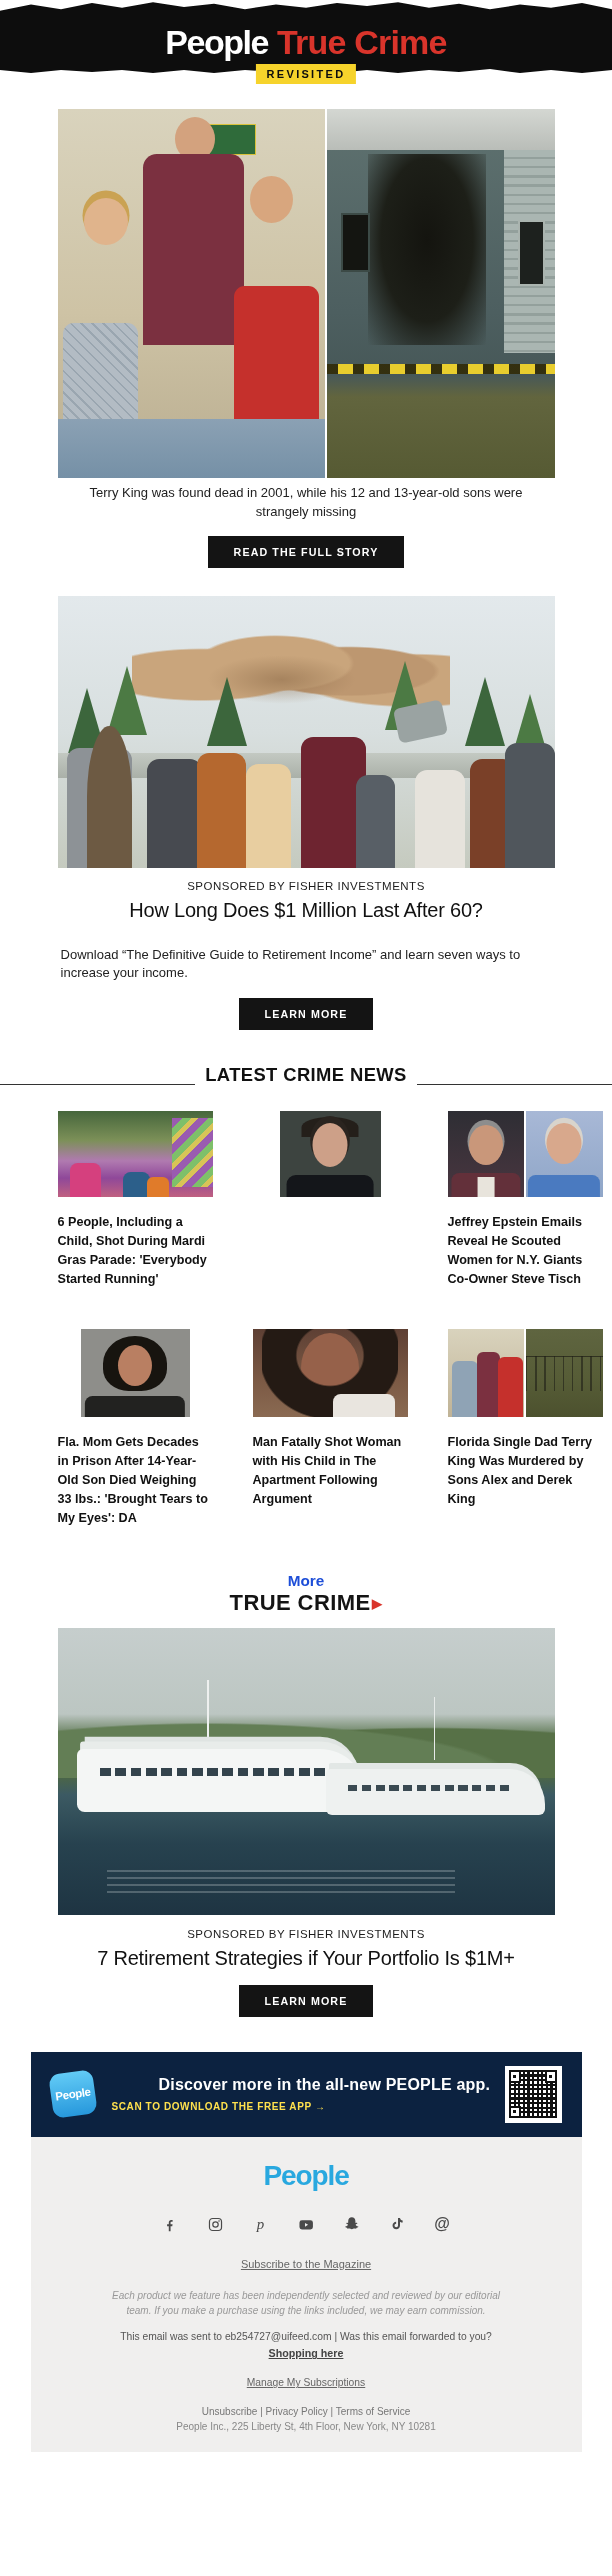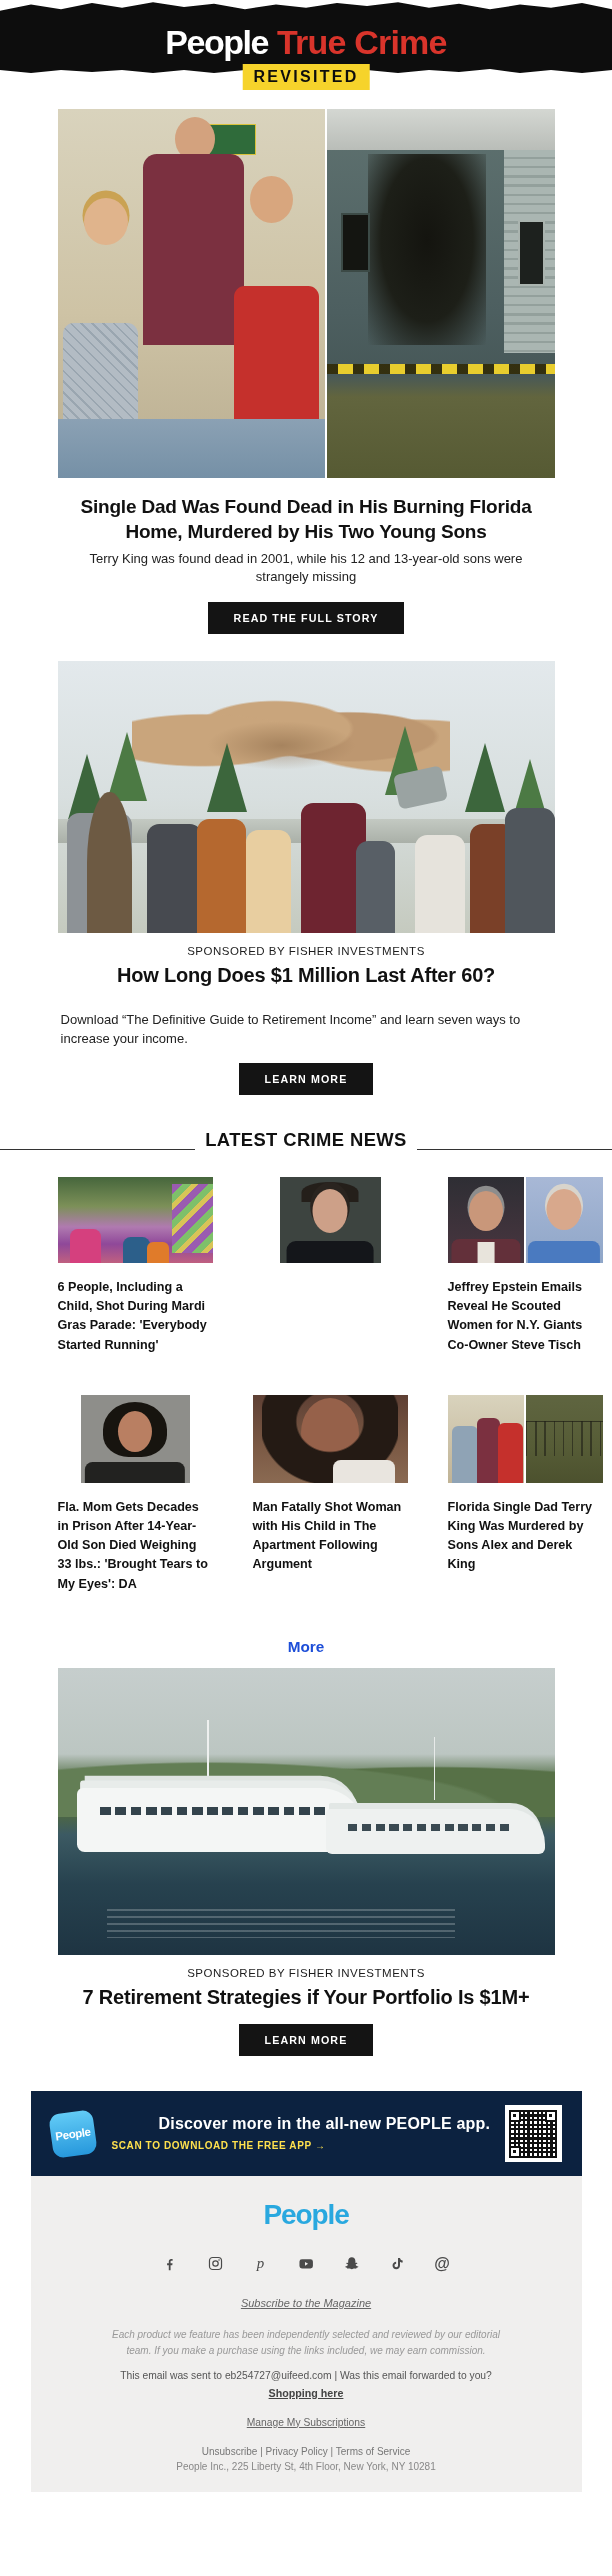--- a/index.html
+++ b/index.html
@@ -19,7 +19,7 @@
   .brand-tc { color: #d9342b; font-size: 34px; font-weight: 800; letter-spacing: -0.8px; }
   .badge-wrap { position: relative; height: 20px; }
   .badge { position: absolute; left: 50%; transform: translateX(-50%); top: -10px;
-    background: #f6d32b; color: #0d0d0d; font-weight: 800; font-size: 16px;
+    background: #f6d32b; color: #0d0d0d; font-weight: 800; font-size: 11px;
     letter-spacing: 2.3px; padding: 3.8px 10.7px; }
 
   

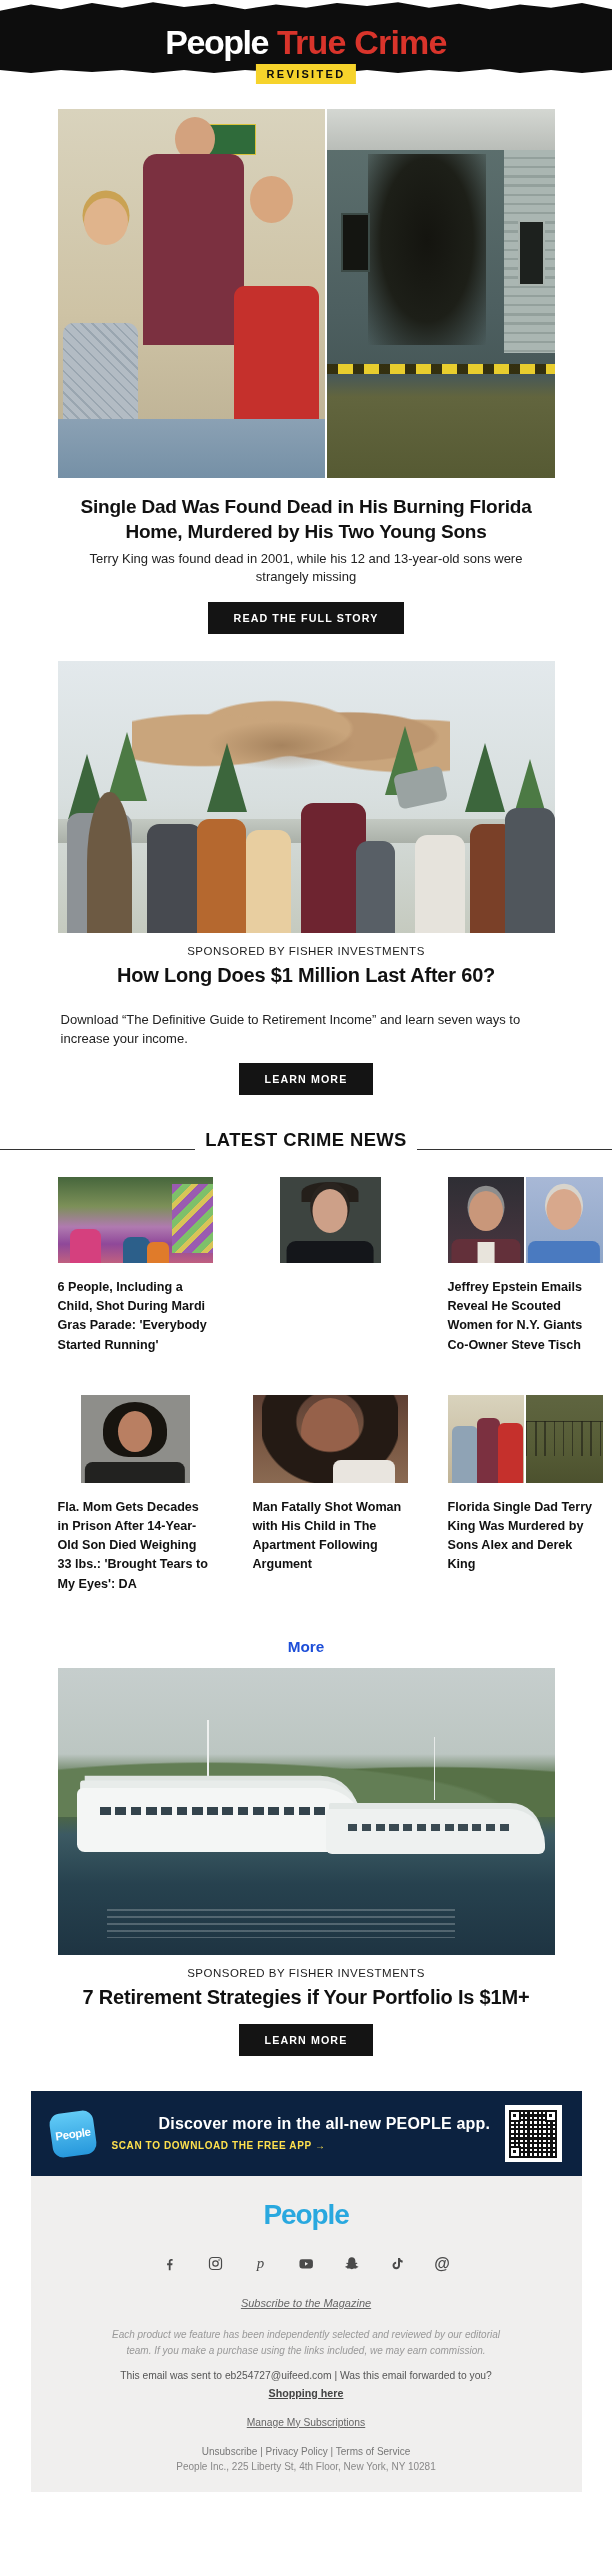--- a/index.html
+++ b/index.html
@@ -200,7 +200,6 @@
     </div>
   </div>
 
-  <h1 class="headline">Single Dad Was Found Dead in His Burning Florida Home, Murdered by His Two Young Sons</h1>
   <p class="subhead">Terry King was found dead in 2001, while his 12 and 13-year-old sons were strangely missing</p>
   <button class="cta-btn">READ THE FULL STORY</button>
 

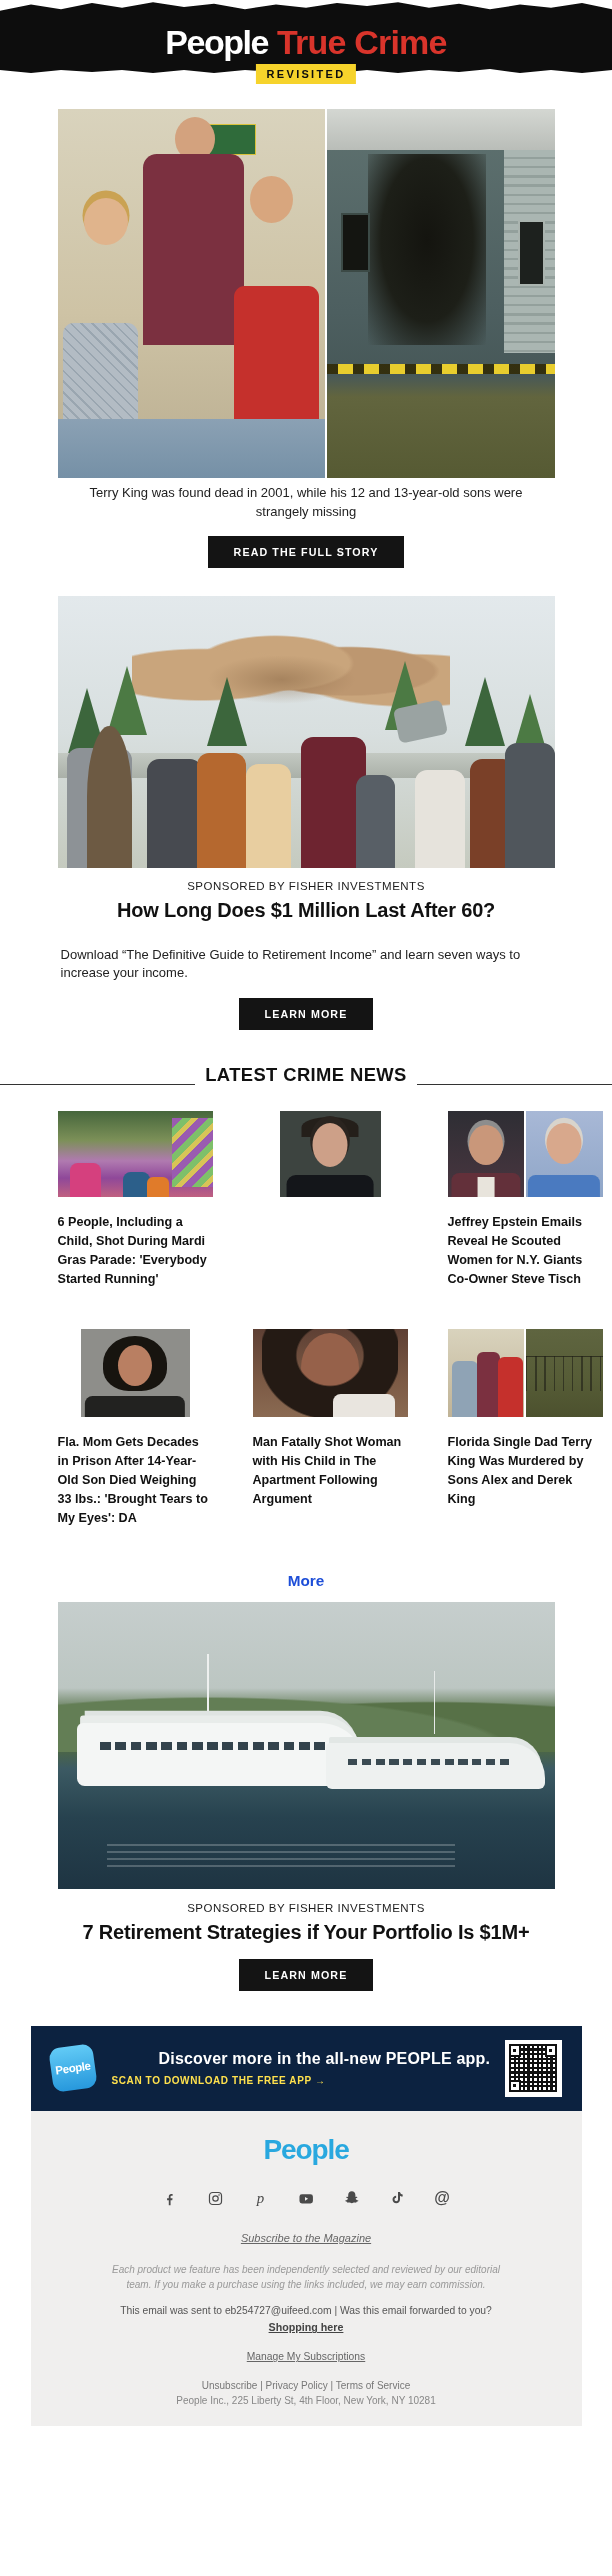--- a/index.html
+++ b/index.html
@@ -64,7 +64,7 @@
   .rm-scope { position: absolute; top: 40%; right: 22%; width: 49px; height: 35px; background: #9aa3a2; border-radius: 6.1px; transform: rotate(-12deg); }
 
   .sponsor-label { margin-top: 12.2px; text-align: center; font-size: 11.5px; letter-spacing: 0.5px; color: #1d1d1d; }
-  .sponsor-h2 { margin-top: 6.9px; text-align: center; font-size: 20px; font-weight: 700; letter-spacing: -0.2px; }
+  .sponsor-h2 { margin-top: 6.9px; text-align: center; font-size: 20px; font-weight: 400; letter-spacing: -0.2px; }
   .sponsor-body { margin-top: 24px; font-size: 13px; line-height: 1.42; color: #222; padding: 0 3.1px; }
 
   

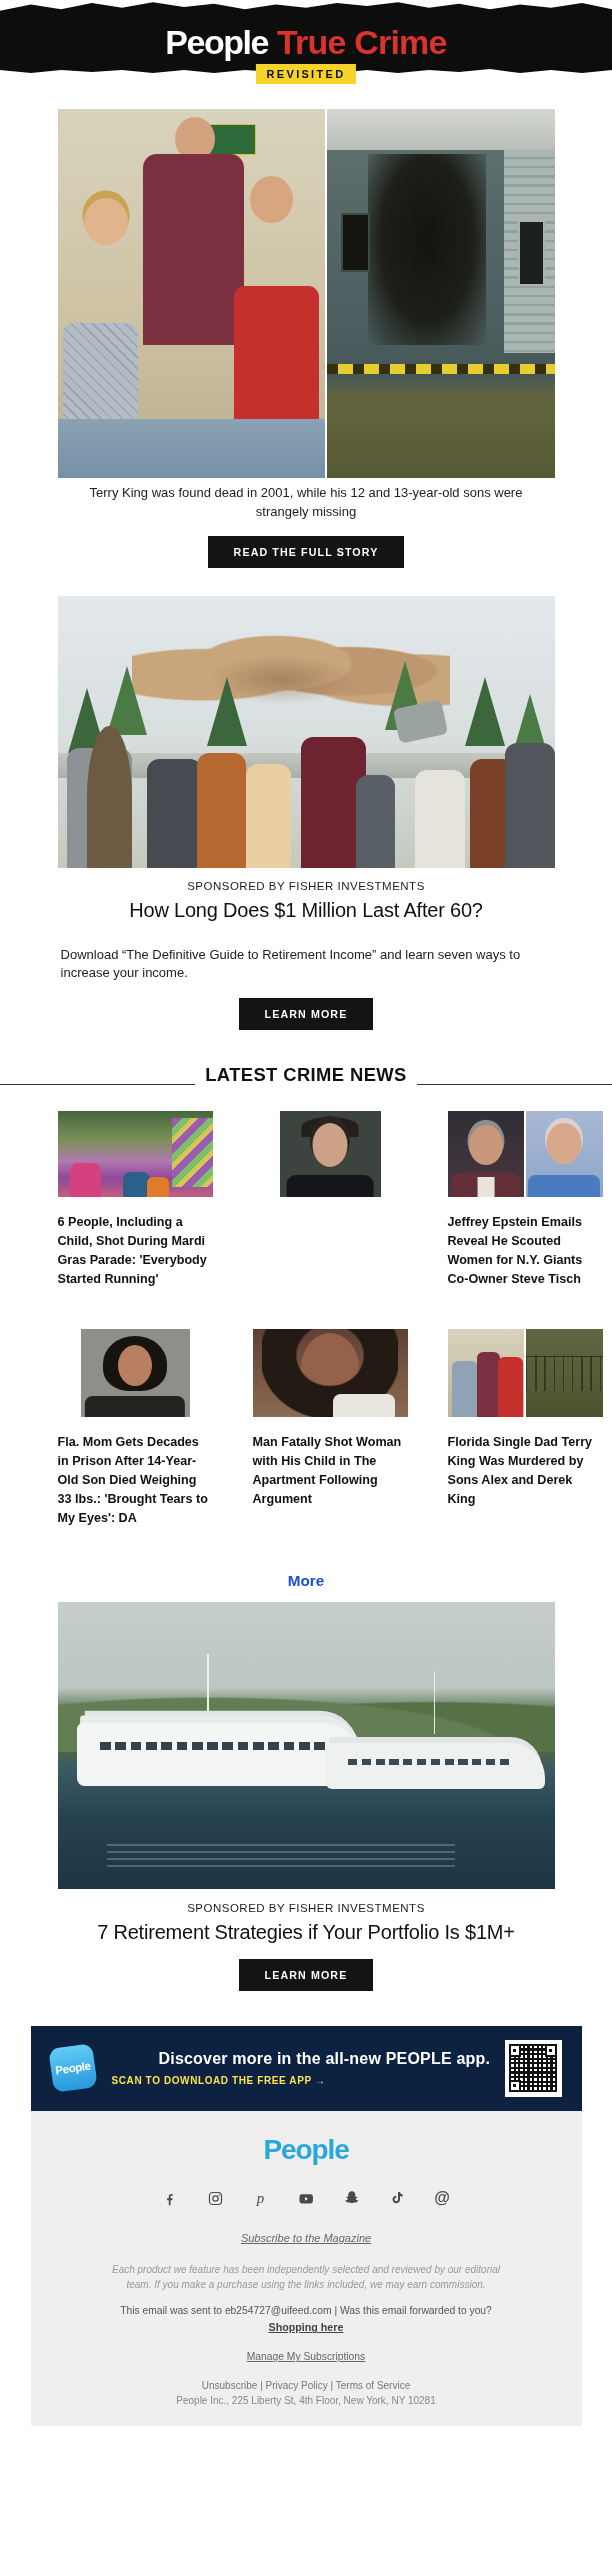--- a/index.html
+++ b/index.html
@@ -318,6 +318,7 @@
 
   <div class="more-block">
     <div class="more-eyebrow">More</div>
+    <div class="more-title"><span>TRUE CRIME</span><span class="more-arrow">▶</span></div>
   </div>
 
   <div class="yacht">

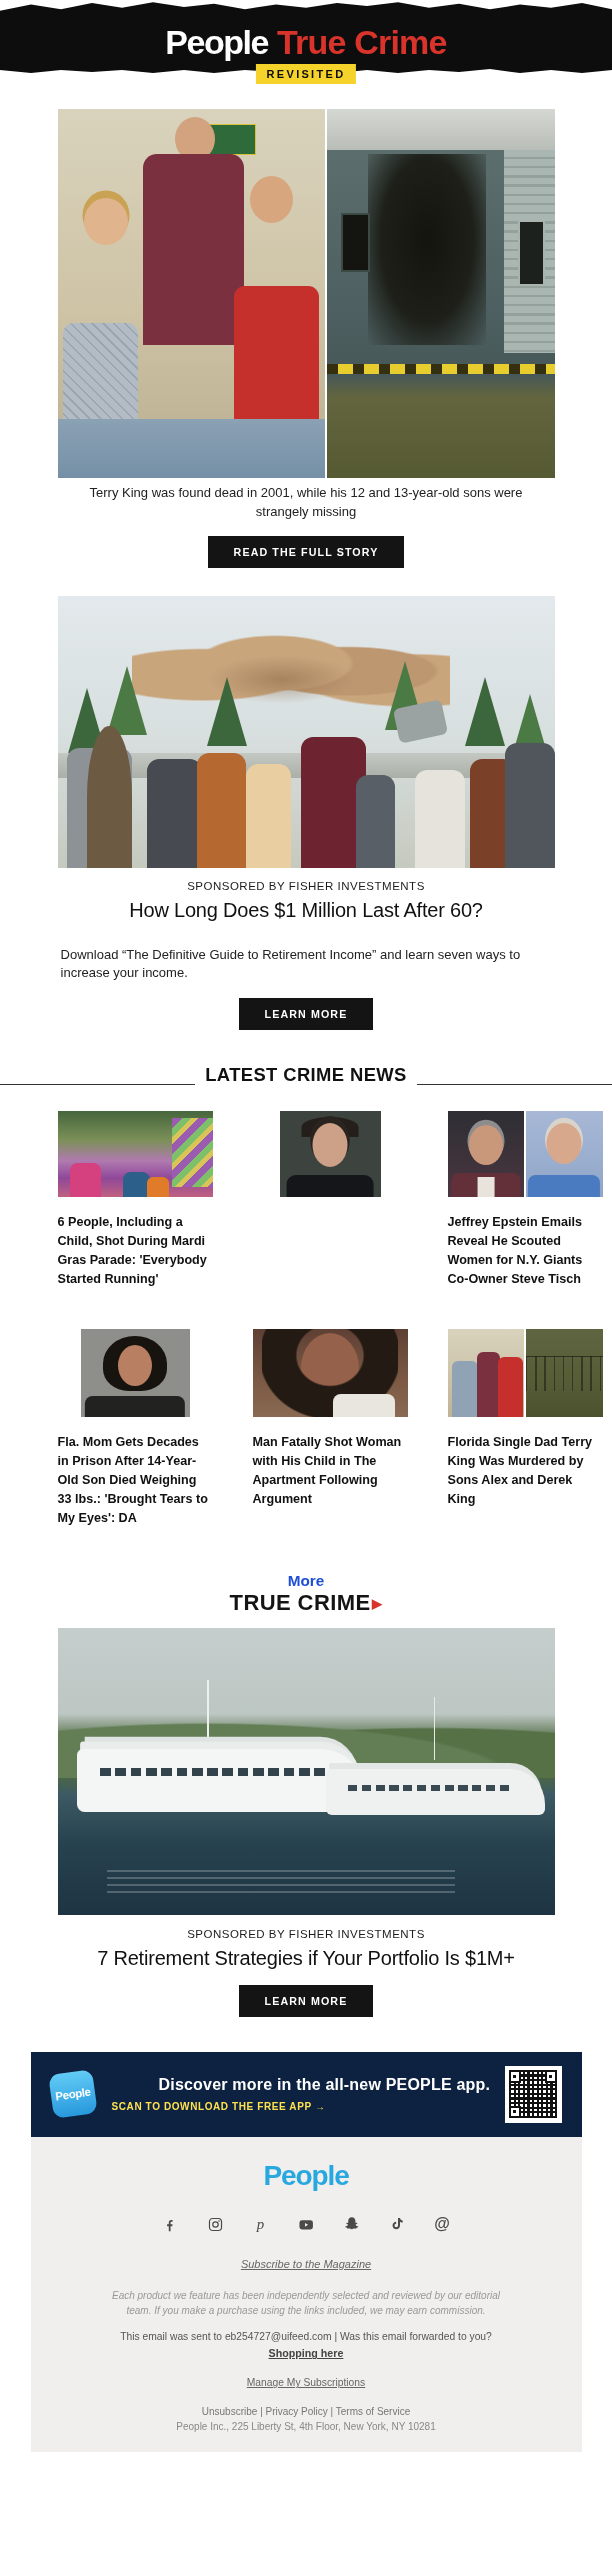--- a/index.html
+++ b/index.html
@@ -155,7 +155,7 @@
   .footer-logo { color: #29a8df; font-size: 28px; font-weight: 800; letter-spacing: -1.1px; display: inline-block; cursor: pointer; }
   .social-row { margin-top: 23px; display: flex; justify-content: center; gap: 27px; align-items: center; }
   .social { width: 18.4px; height: 18.4px; display: inline-flex; align-items: center; justify-content: center; cursor: pointer; color: #4a4a4a; }
-  .sub-mag { margin-top: 24.5px; font-size: 11px; color: #666; text-decoration: underline; display: inline-block; cursor: pointer; font-style: italic; }
+  .sub-mag { margin-top: 24.5px; font-size: 11px; color: #666; text-decoration: underline; display: inline-block; cursor: pointer; }
   .disclaimer { margin: 17px auto 0; width: 413px; font-size: 10px; font-style: italic; color: #999; line-height: 1.55; }
   .sent-line { margin-top: 12.2px; font-size: 10.3px; color: #555; }
   .sub-here { margin-top: 5.4px; font-size: 10.7px; font-weight: 700; color: #444; text-decoration: underline; display: inline-block; cursor: pointer; }

